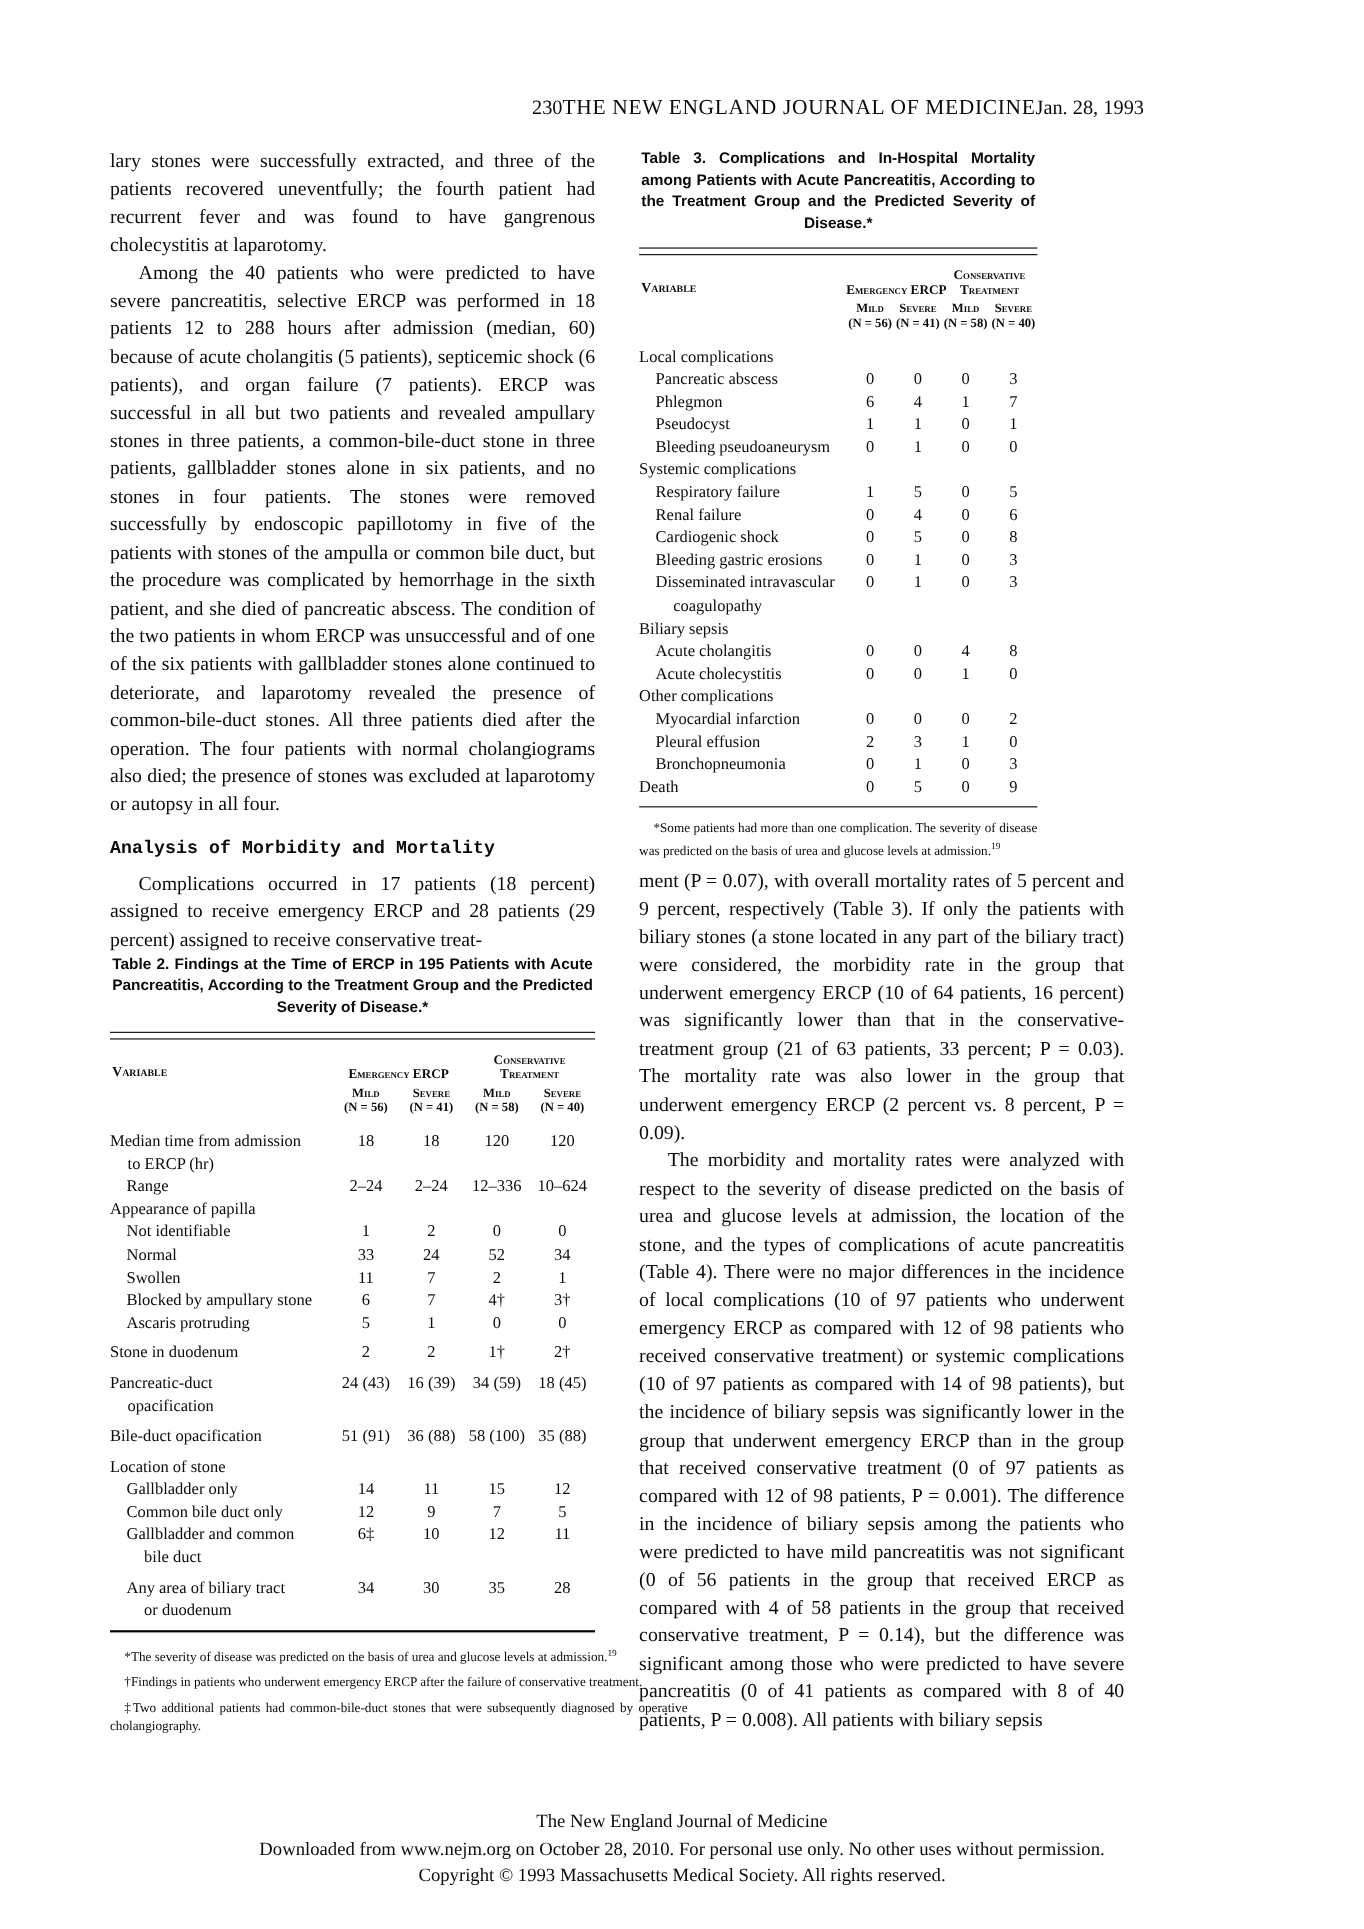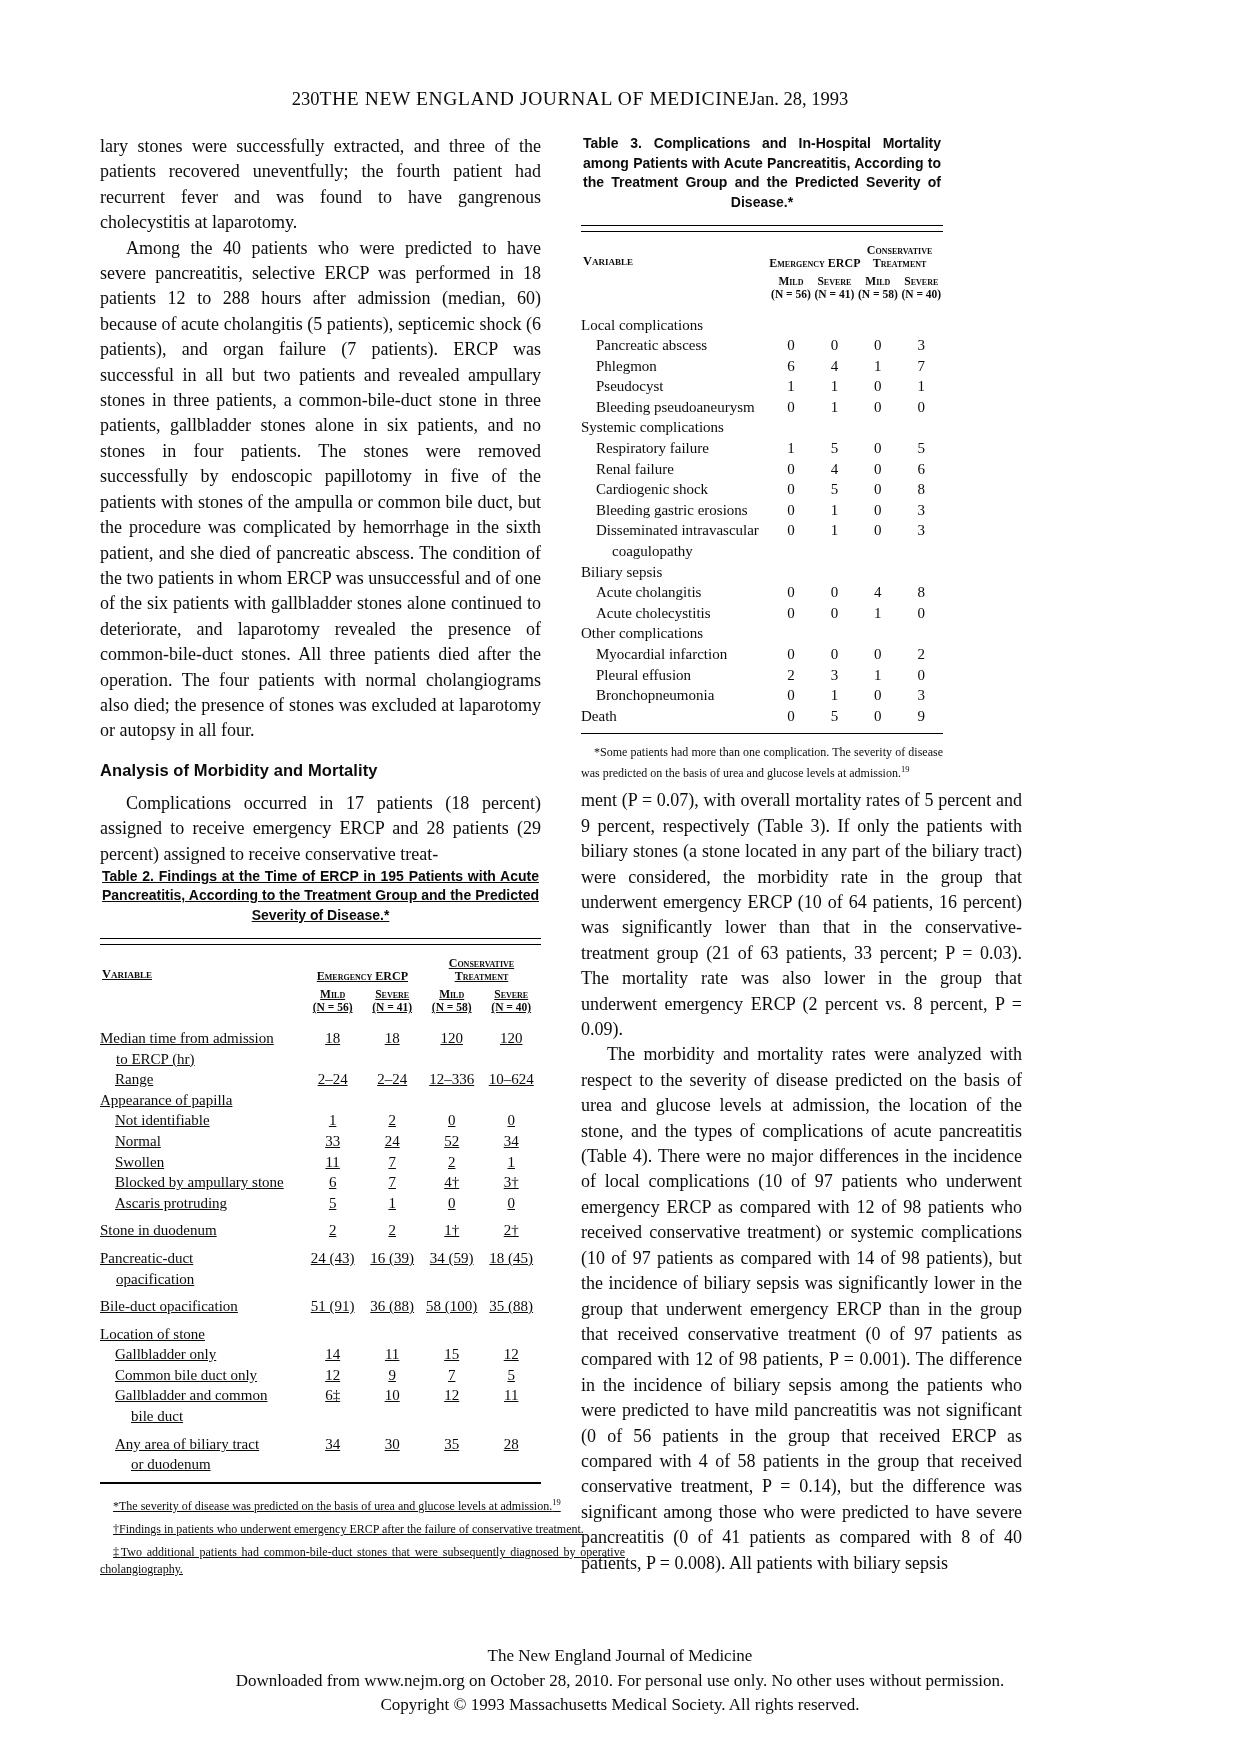--- a/index.html
+++ b/index.html
@@ -9,7 +9,7 @@
   }
   .running-head{
     position:absolute;top:88px;left:100px;width:940px;
-    display:flex;justify-content:center;align-items:baseline;
+    display:flex;justify-content:flex-end;align-items:baseline;
     font-size:18.5px;
   }
   .running-head .jt{font-size:19.5px;letter-spacing:.6px;}

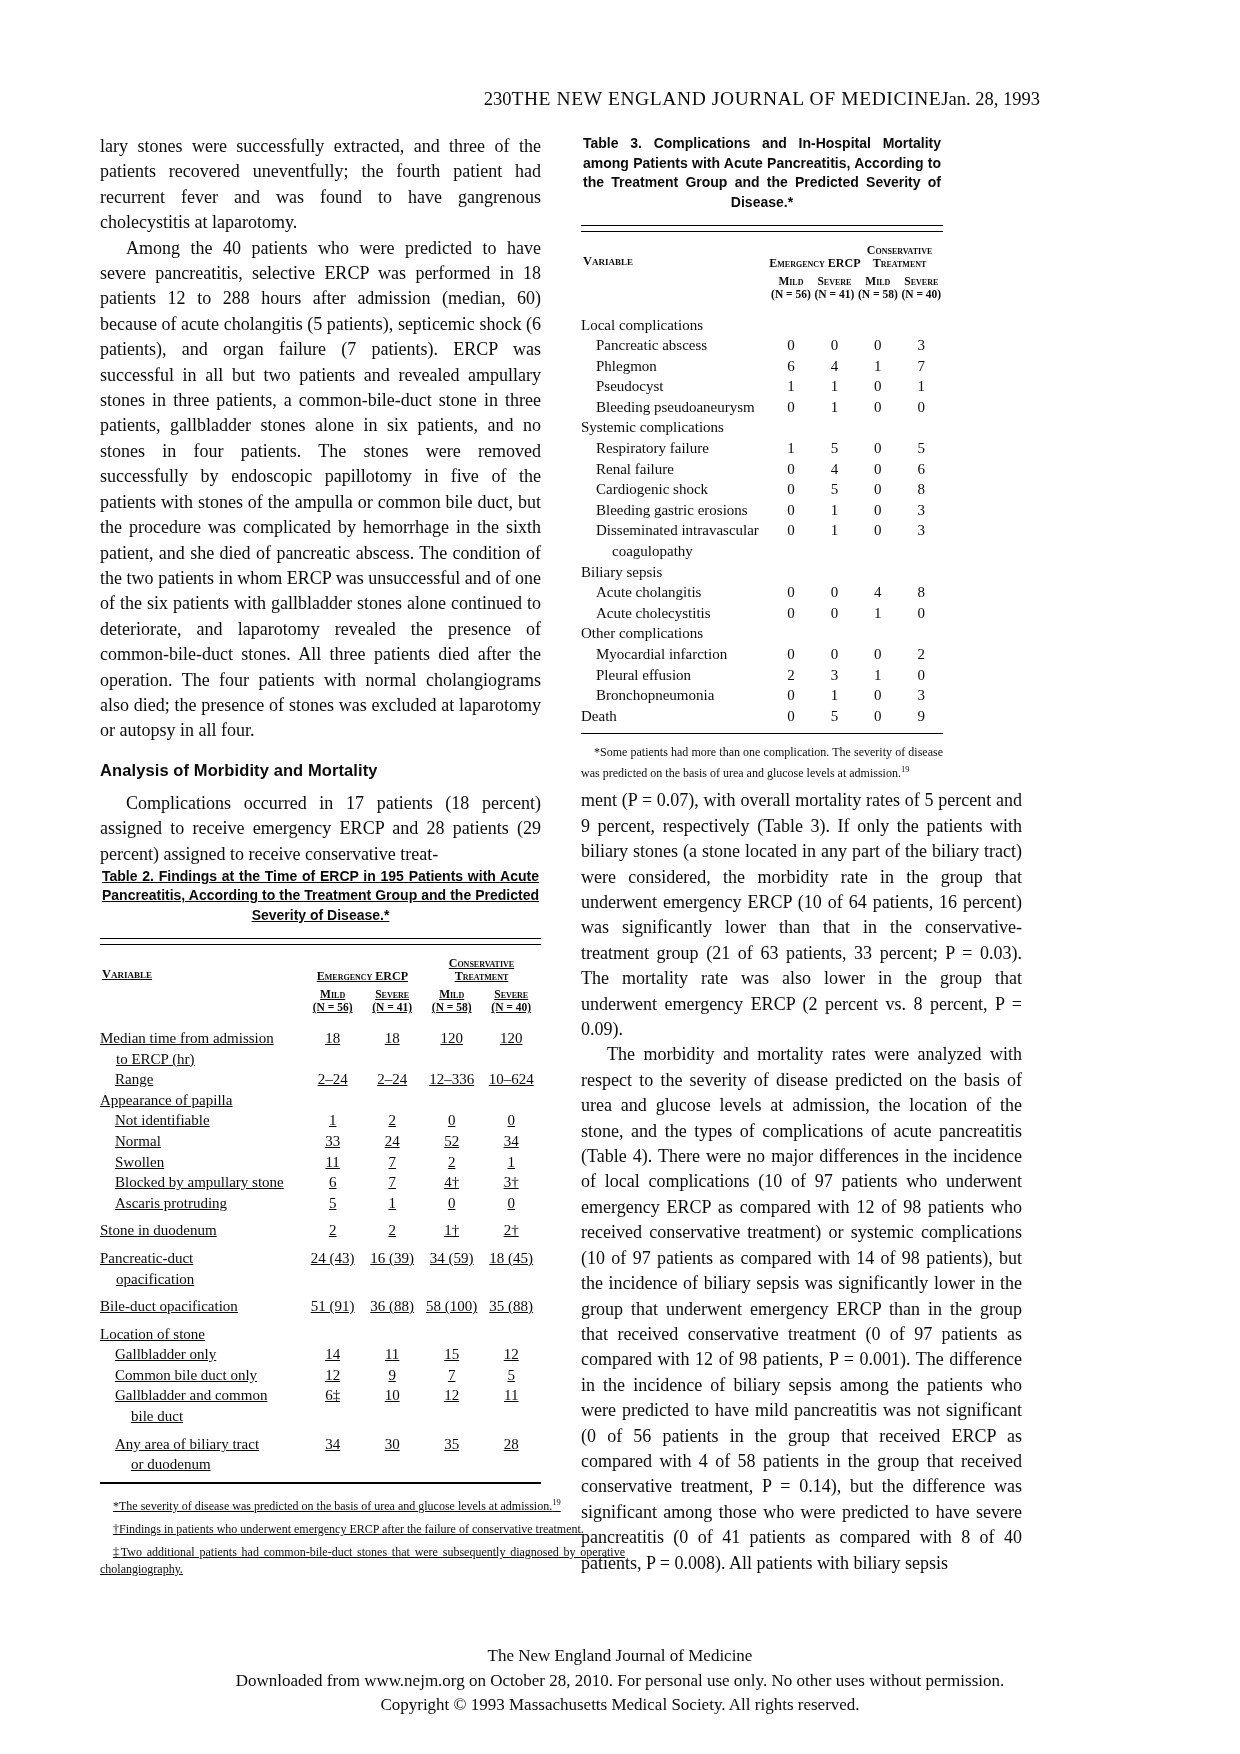--- a/index.html
+++ b/index.html
@@ -18,7 +18,7 @@
   p.body{font-size:18px;line-height:25.4px;text-align:justify;text-indent:26px;margin:0;}
   p.body.noindent{text-indent:0;}
   h3.sec{
-    font-family:Liberation Sans, sans-serif;font-size:16.5px;font-weight:bold;
+    font-family:Liberation Mono, monospace;font-size:16.5px;font-weight:bold;
     margin:17px 0 11px 0;letter-spacing:.1px;
   }
   figure.tblock{margin:0;}

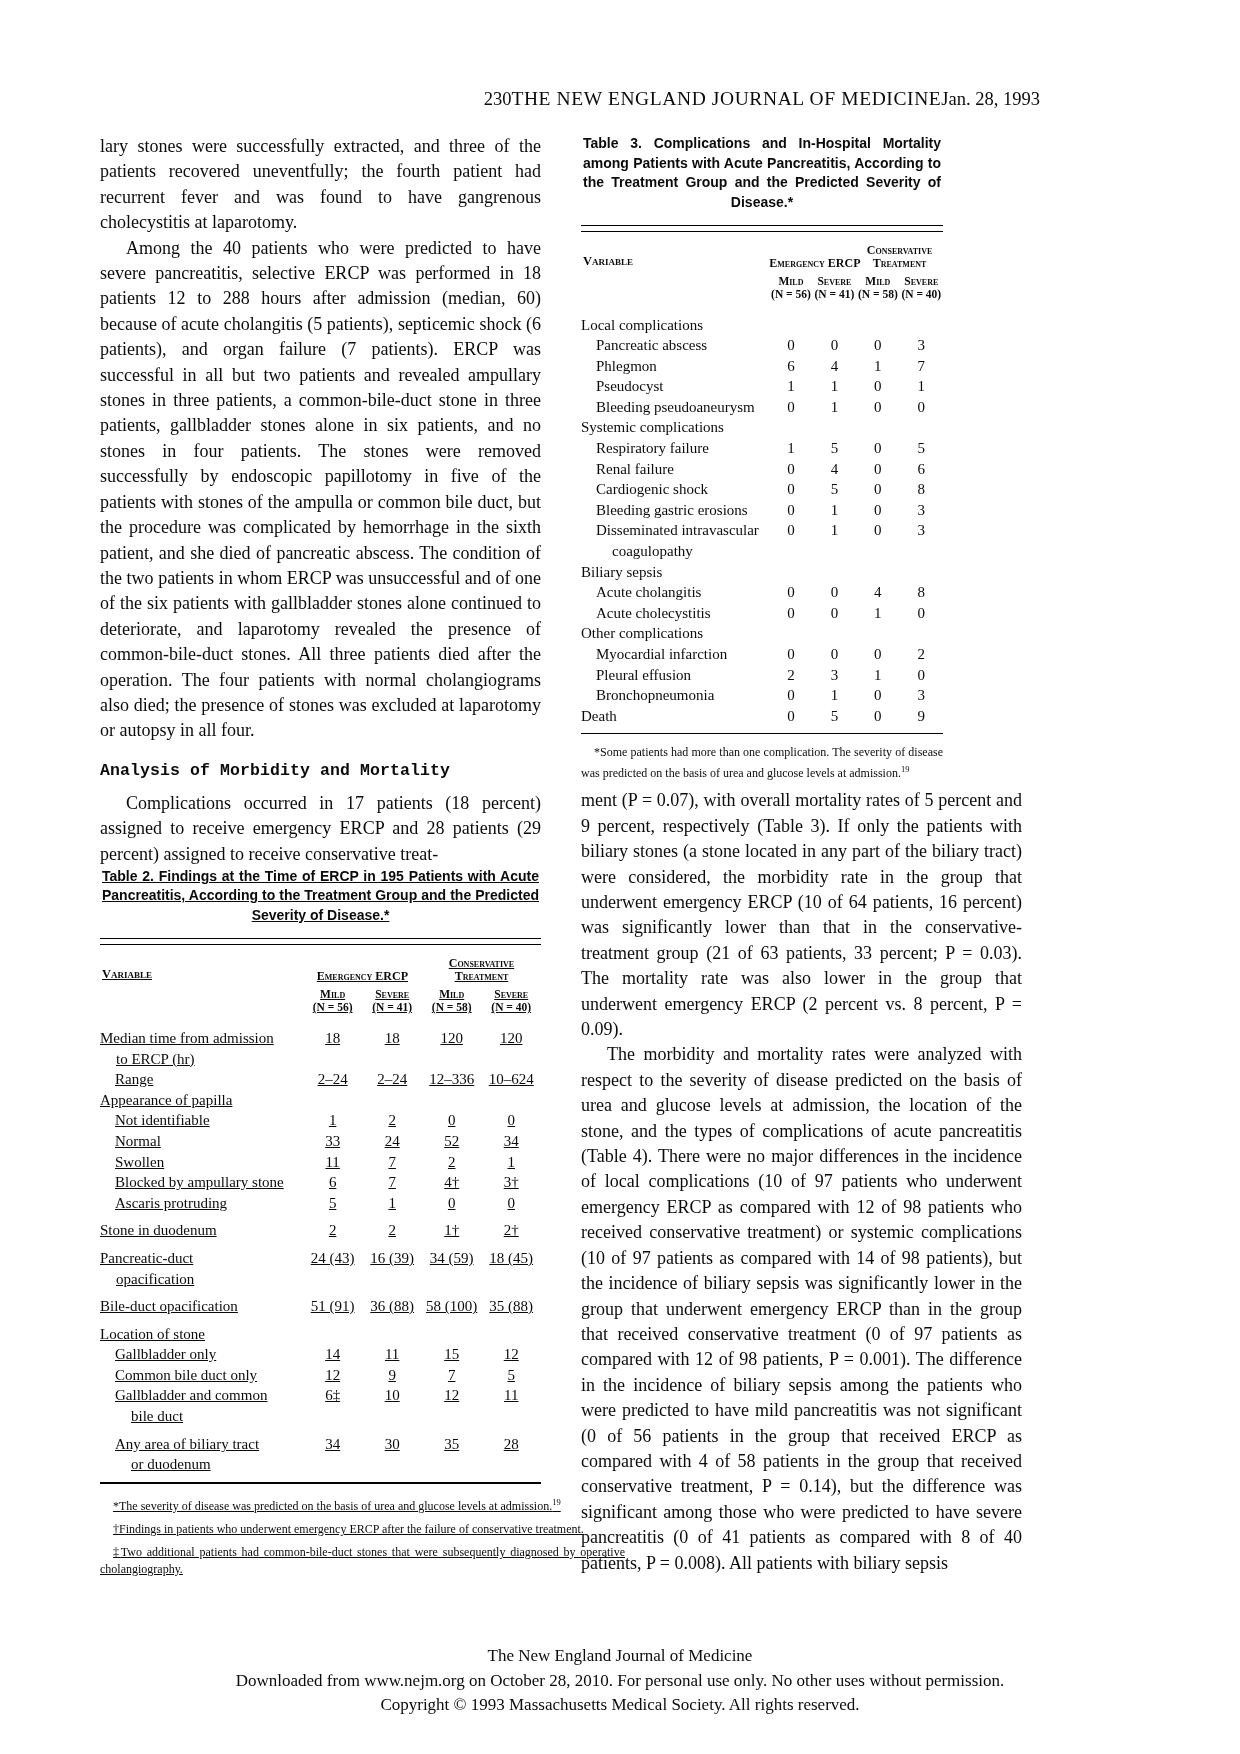--- a/index.html
+++ b/index.html
@@ -22,7 +22,7 @@
     margin:17px 0 11px 0;letter-spacing:.1px;
   }
   figure.tblock{margin:0;}
-  .t2{margin-top:24px;text-decoration:underline;}
+  .t2{margin-top:24px;}
   .t3{width:362px;margin-left:8px;margin-bottom:26px;}
   .ttitle{
     font-family:"Liberation Sans",sans-serif;font-weight:bold;

